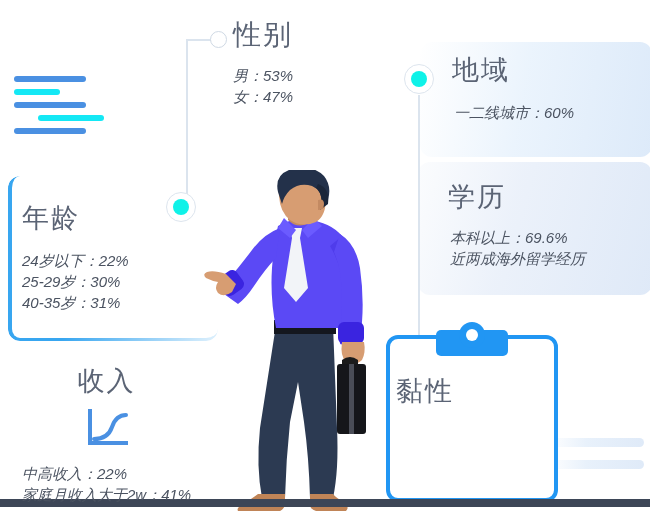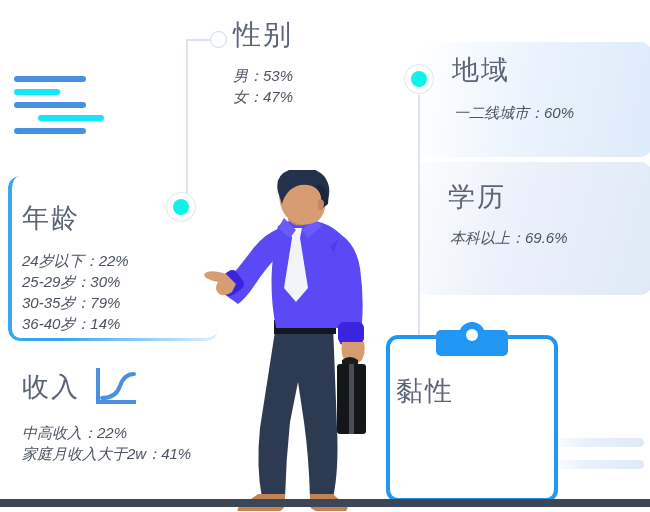--- a/index.html
+++ b/index.html
@@ -227,6 +227,7 @@
     <div class="h-title">学历</div>
     <div class="lines">
       <div class="body-line">本科以上：69.6%</div>
+      <div class="body-line">近两成海外留学经历</div>
     </div>
   </div>
 

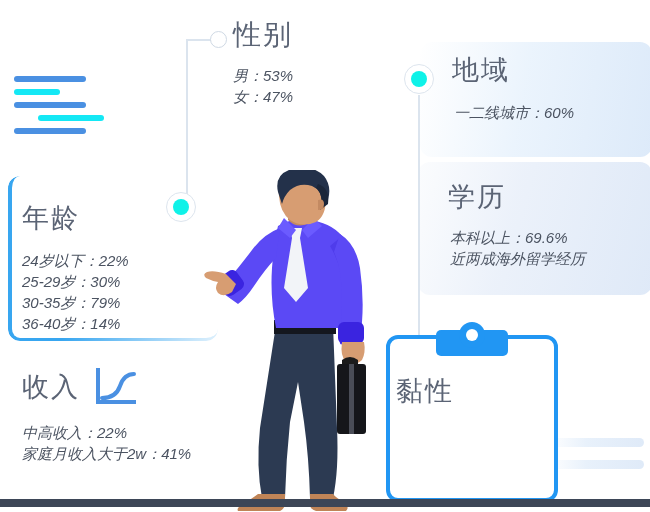--- a/index.html
+++ b/index.html
@@ -236,7 +236,7 @@
     <div class="lines">
       <div class="body-line">24岁以下：22%</div>
       <div class="body-line">25-29岁：30%</div>
-      <div class="body-line">30-35岁：79%</div>
+      <div class="body-line">40-35岁：31%</div>
       <div class="body-line">36-40岁：14%</div>
     </div>
   </div>

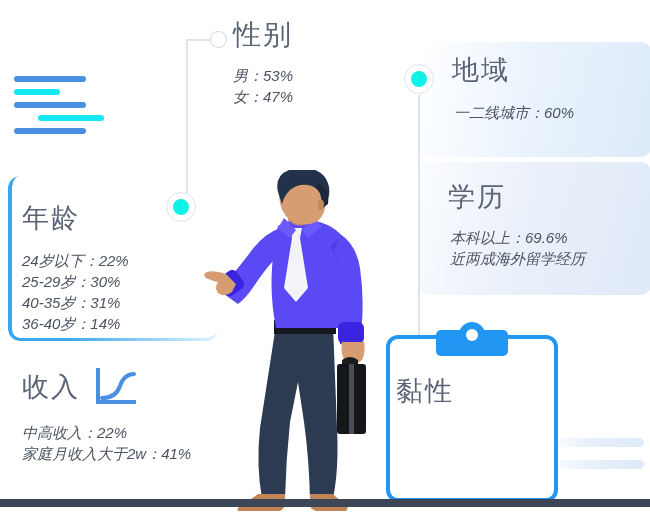--- a/index.html
+++ b/index.html
@@ -237,7 +237,6 @@
       <div class="body-line">24岁以下：22%</div>
       <div class="body-line">25-29岁：30%</div>
       <div class="body-line">40-35岁：31%</div>
-      <div class="body-line">36-40岁：14%</div>
     </div>
   </div>
 

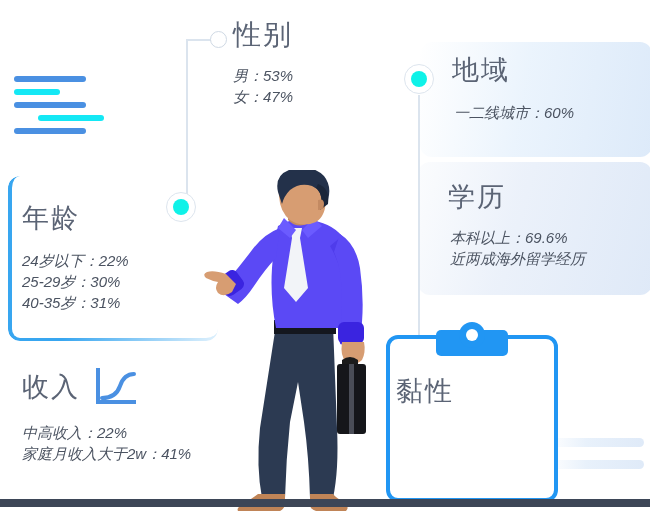--- a/index.html
+++ b/index.html
@@ -76,7 +76,7 @@
   
   .blk-income{left:22px;top:368px;}
   .blk-income .lines{margin-top:16px;}
-  .income-head{display:flex;align-items:center;gap:14px;}
+  .income-head{display:flex;align-items:center;gap:14px;flex-direction:column;}
 
   
   .blk-sticky{left:396px;top:378px;}

